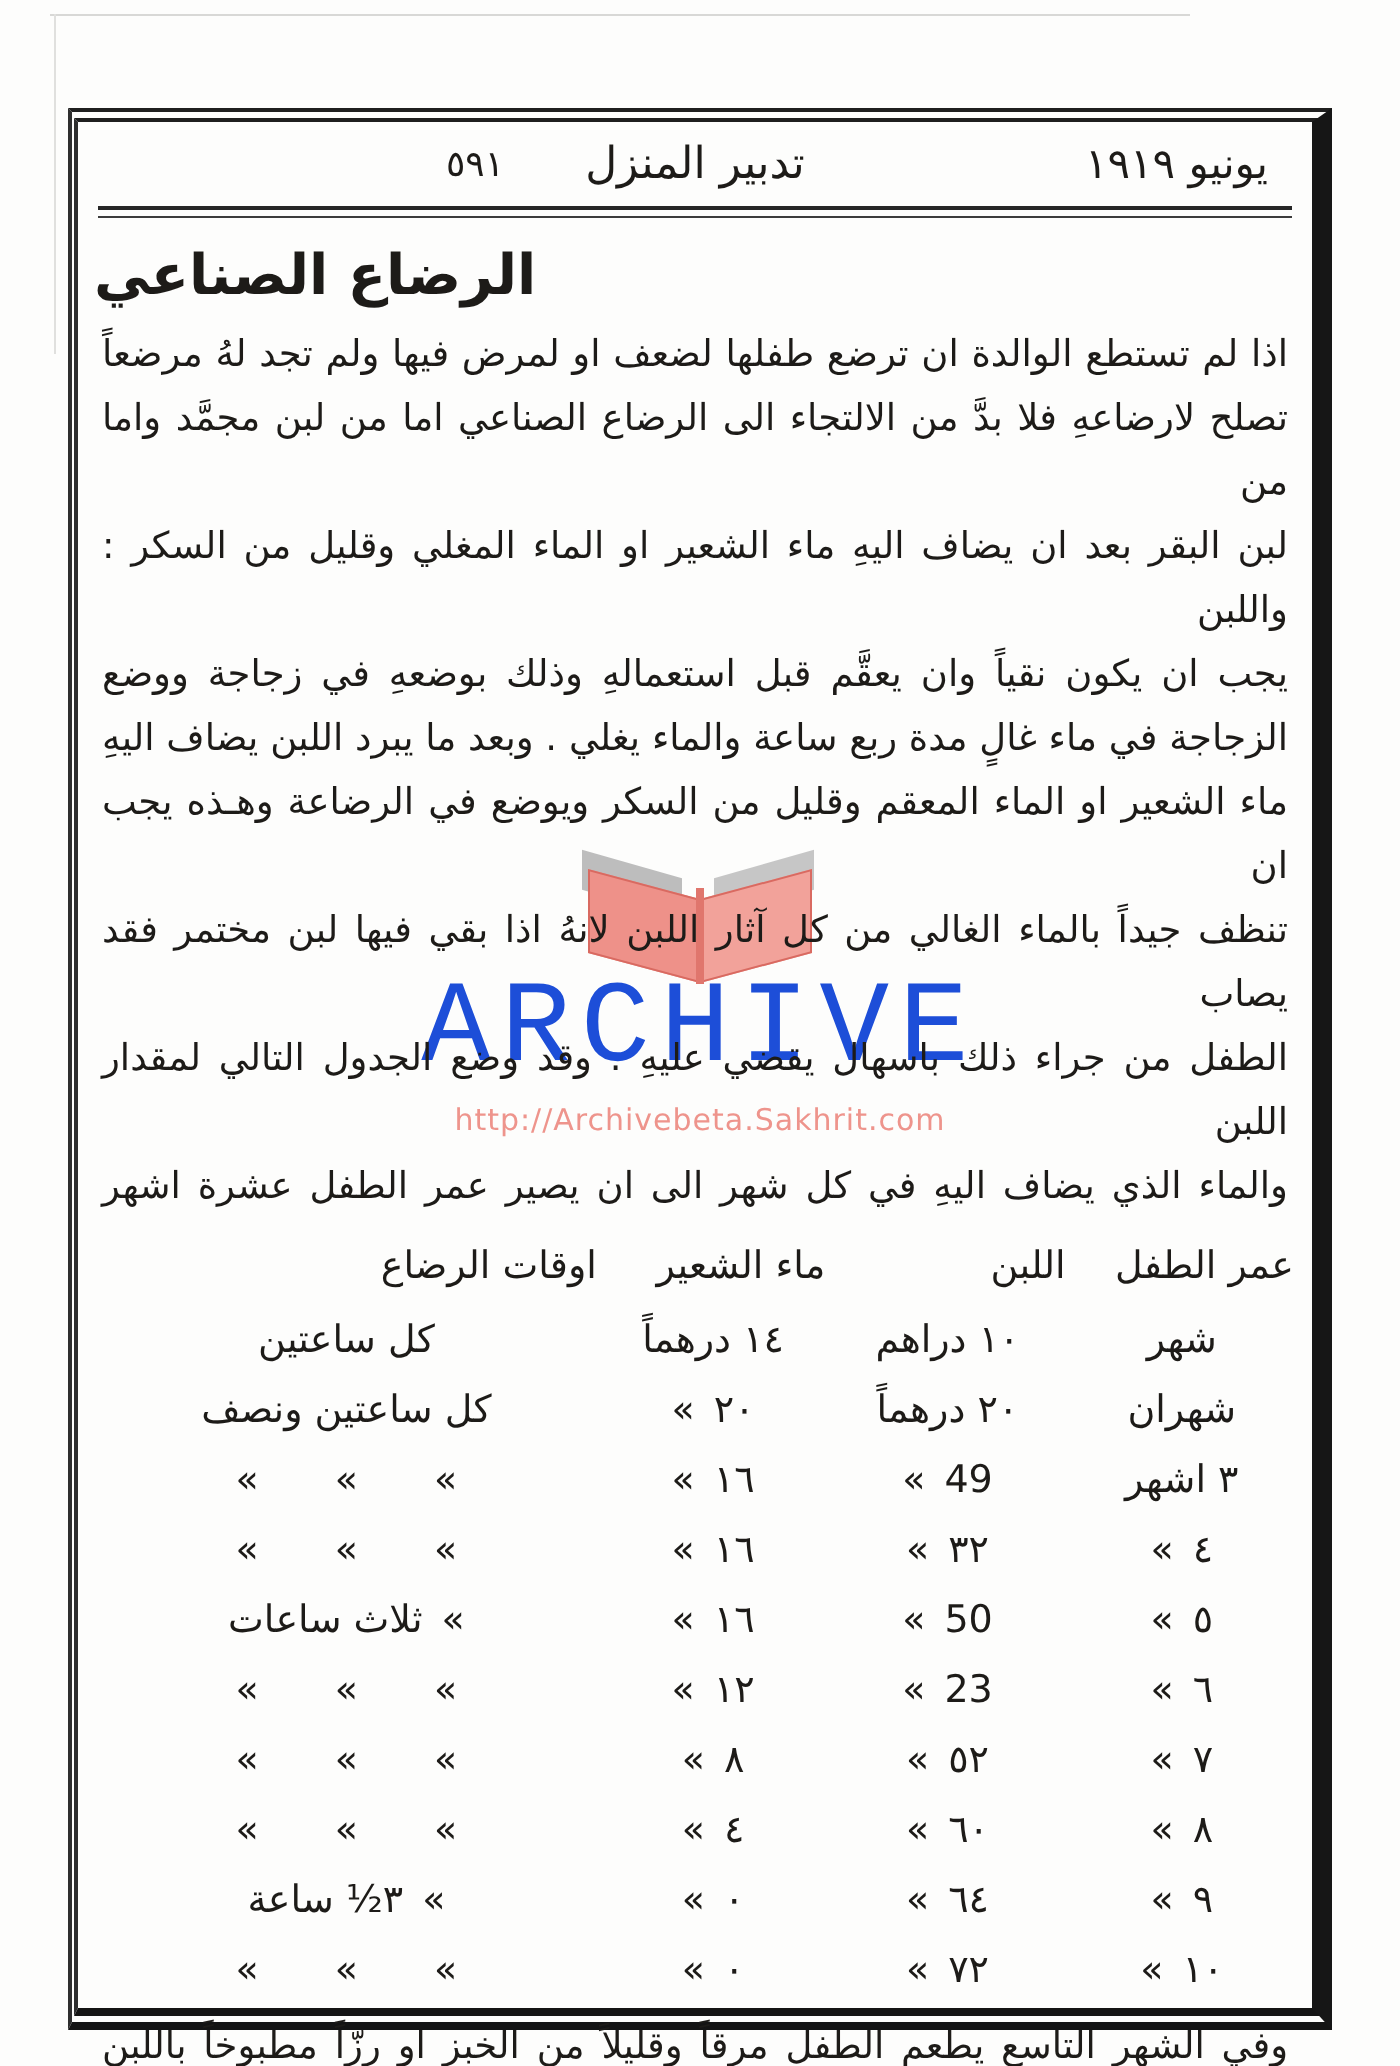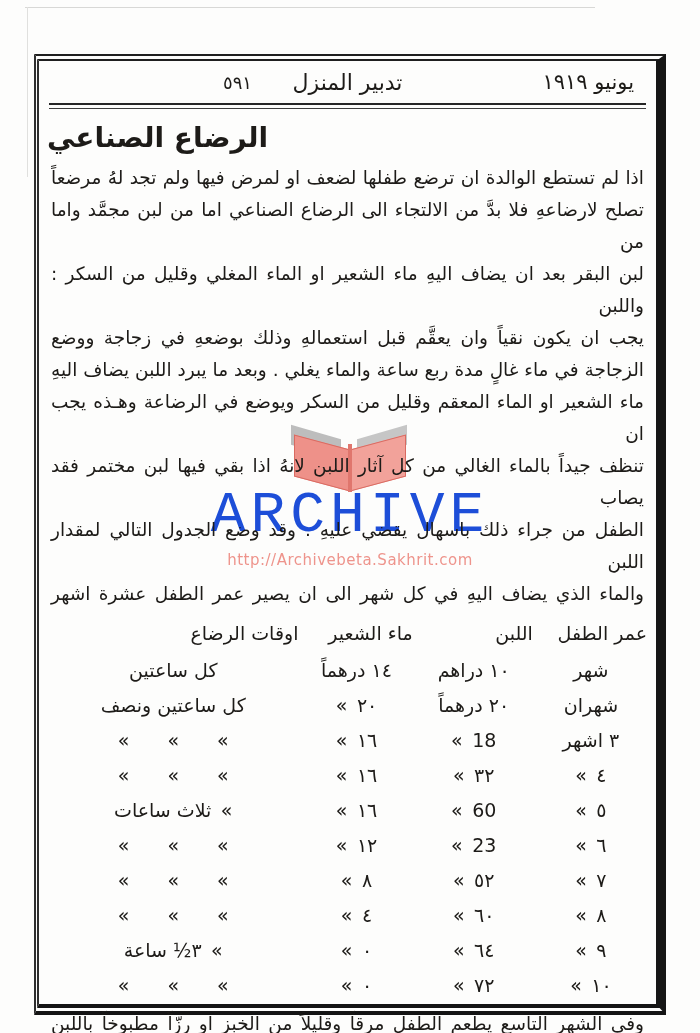--- a/index.html
+++ b/index.html
@@ -120,7 +120,7 @@
         </tr>
           <tr>
           <td>٣ اشهر</td>
-          <td>18 »</td>
+          <td>49 »</td>
           <td>١٦ »</td>
           <td>»  »  »</td>
         </tr>

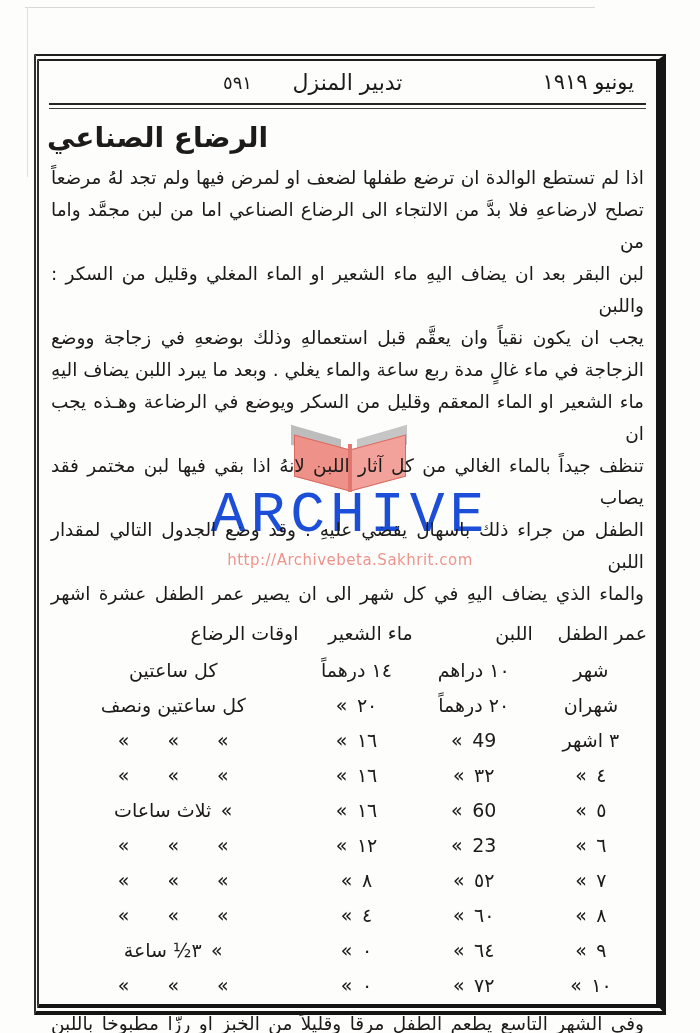--- a/index.html
+++ b/index.html
@@ -132,7 +132,7 @@
         </tr>
           <tr>
           <td>٥ »</td>
-          <td>60 »</td>
+          <td>50 »</td>
           <td>١٦ »</td>
           <td>» ثلاث ساعات</td>
         </tr>

